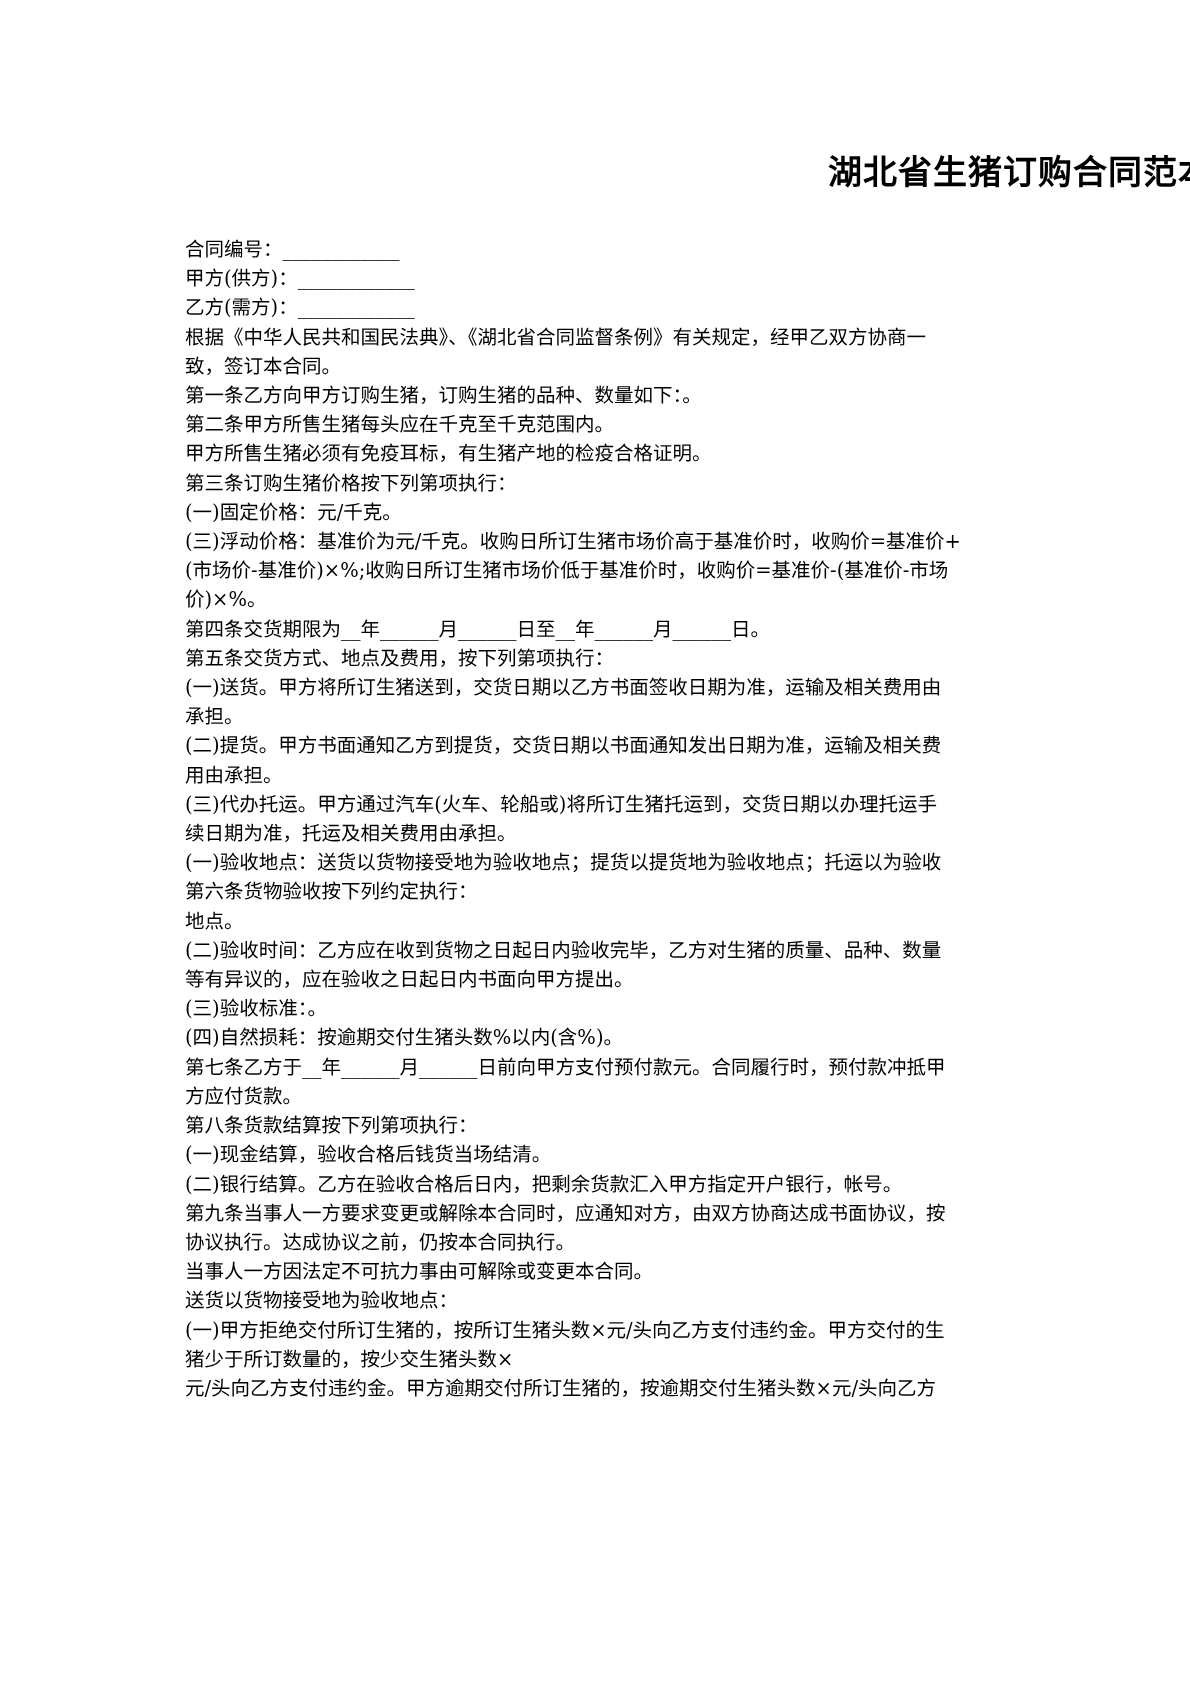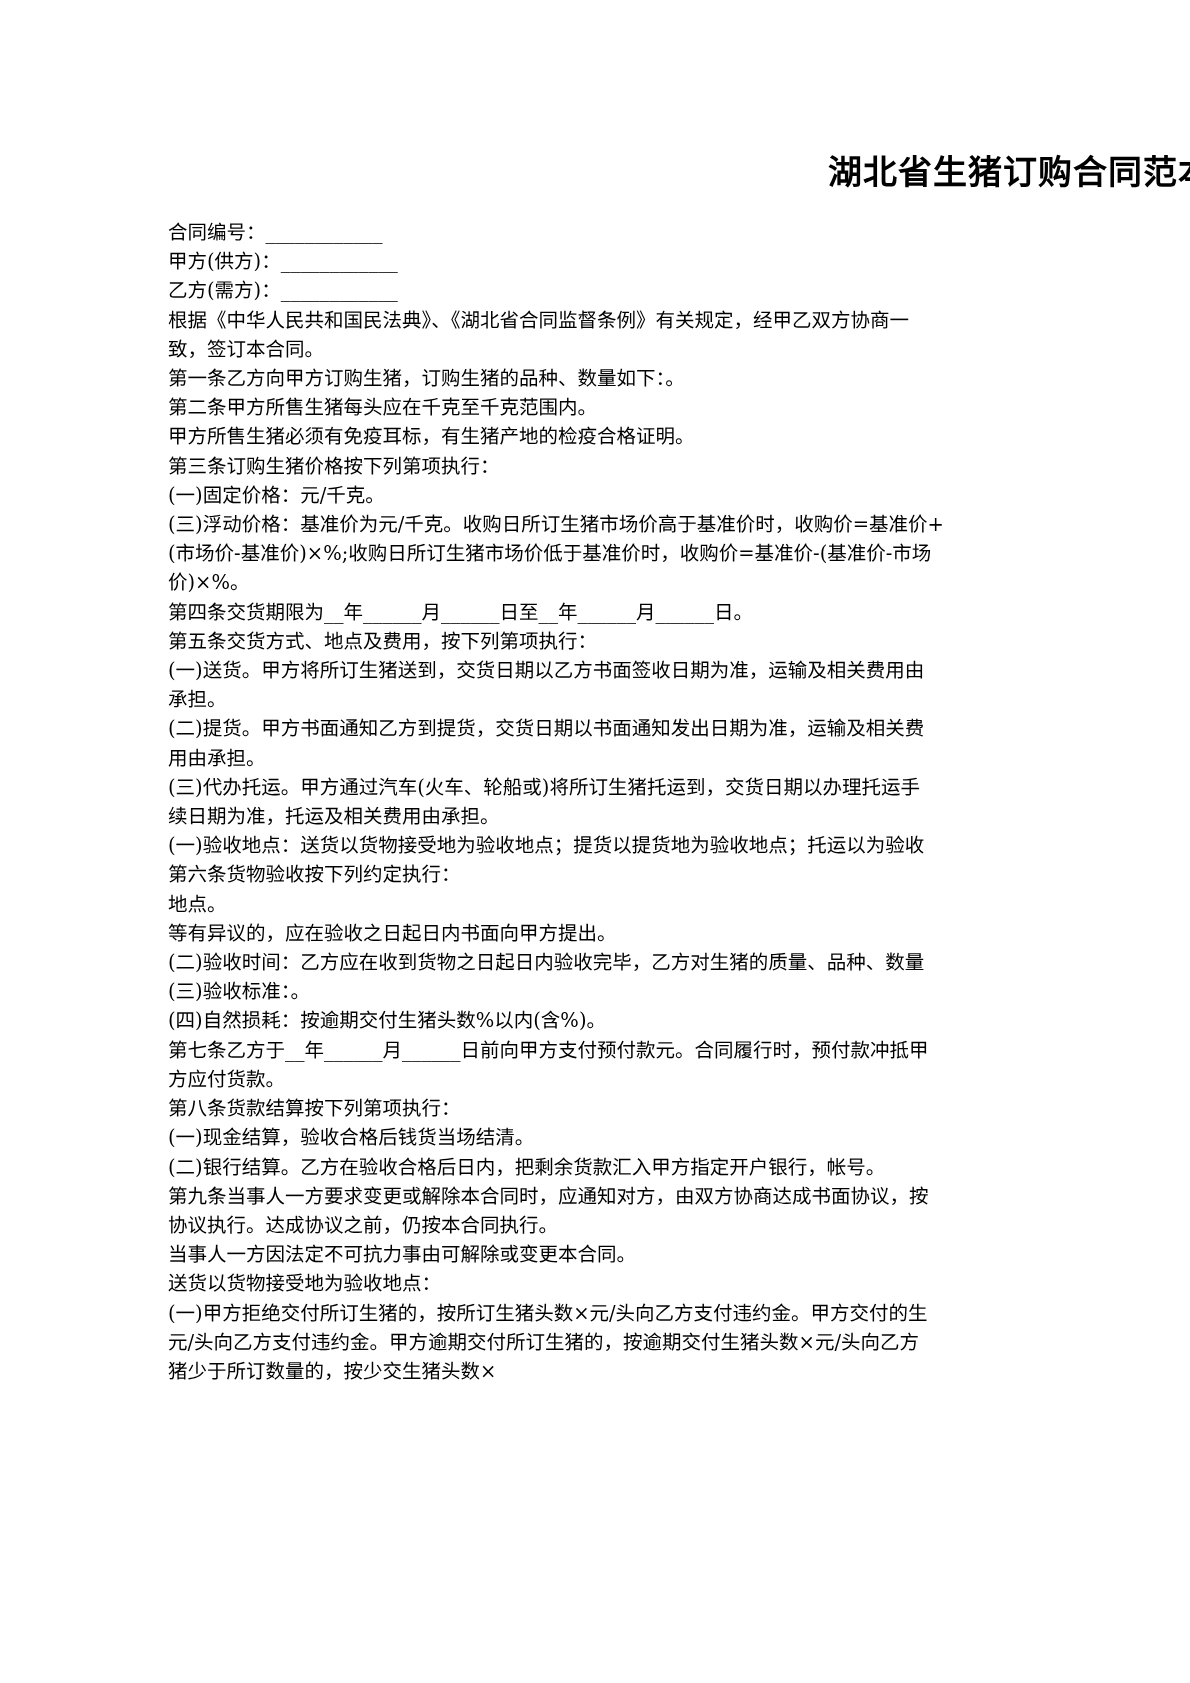--- a/index.html
+++ b/index.html
@@ -38,7 +38,7 @@
     padding-left: 23px;
   }
   .body-block {
-    margin: 0;
+    margin: 17px;
     padding: 0;
     padding-top: 26px;
     padding-left: 168px;

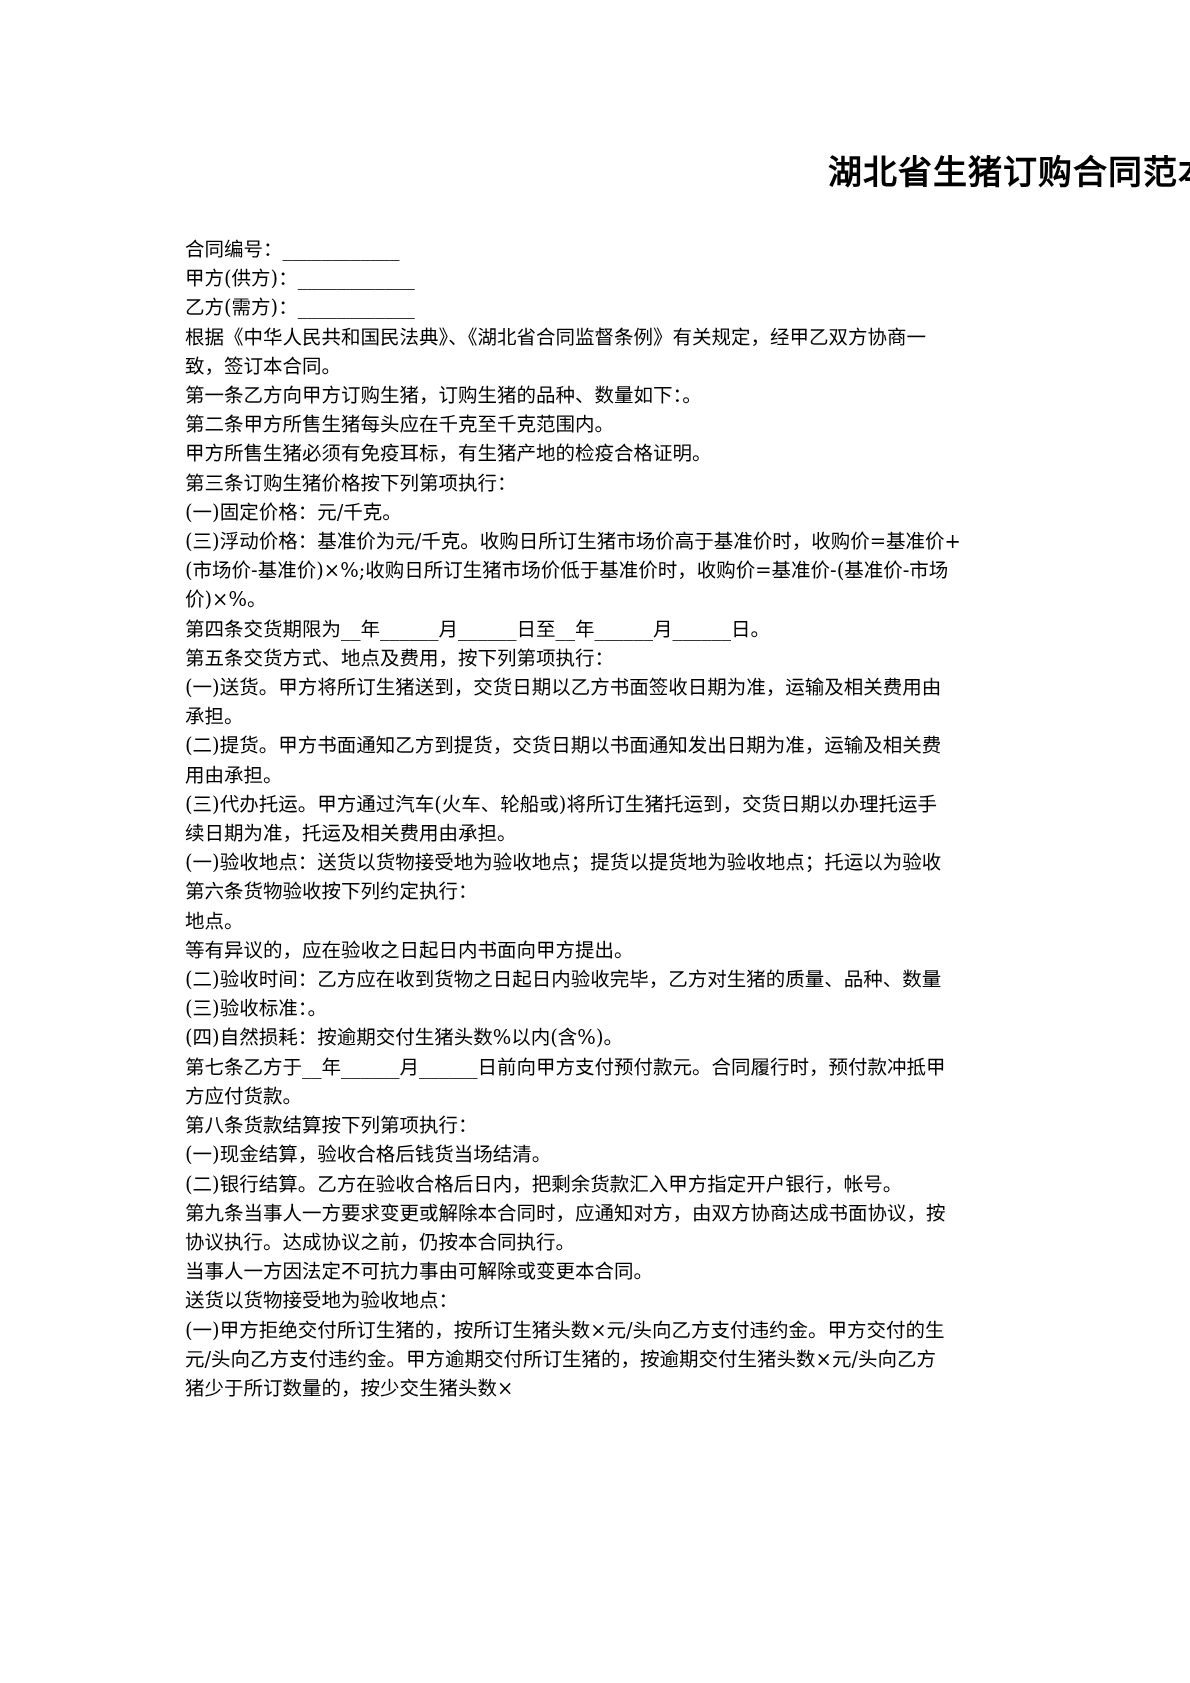--- a/index.html
+++ b/index.html
@@ -87,8 +87,8 @@
     <p class="line">(一)验收地点：送货以货物接受地为验收地点；提货以提货地为验收地点；托运以为验收</p>
     <p class="line">第六条货物验收按下列约定执行：</p>
     <p class="line">地点。</p>
+    <p class="line">(二)验收时间：乙方应在收到货物之日起日内验收完毕，乙方对生猪的质量、品种、数量</p>
     <p class="line">等有异议的，应在验收之日起日内书面向甲方提出。</p>
-    <p class="line">(二)验收时间：乙方应在收到货物之日起日内验收完毕，乙方对生猪的质量、品种、数量</p>
     <p class="line">(三)验收标准：。</p>
     <p class="line">(四)自然损耗：按逾期交付生猪头数%以内(含%)。</p>
     <p class="line">第七条乙方于__年______月______日前向甲方支付预付款元。合同履行时，预付款冲抵甲</p>

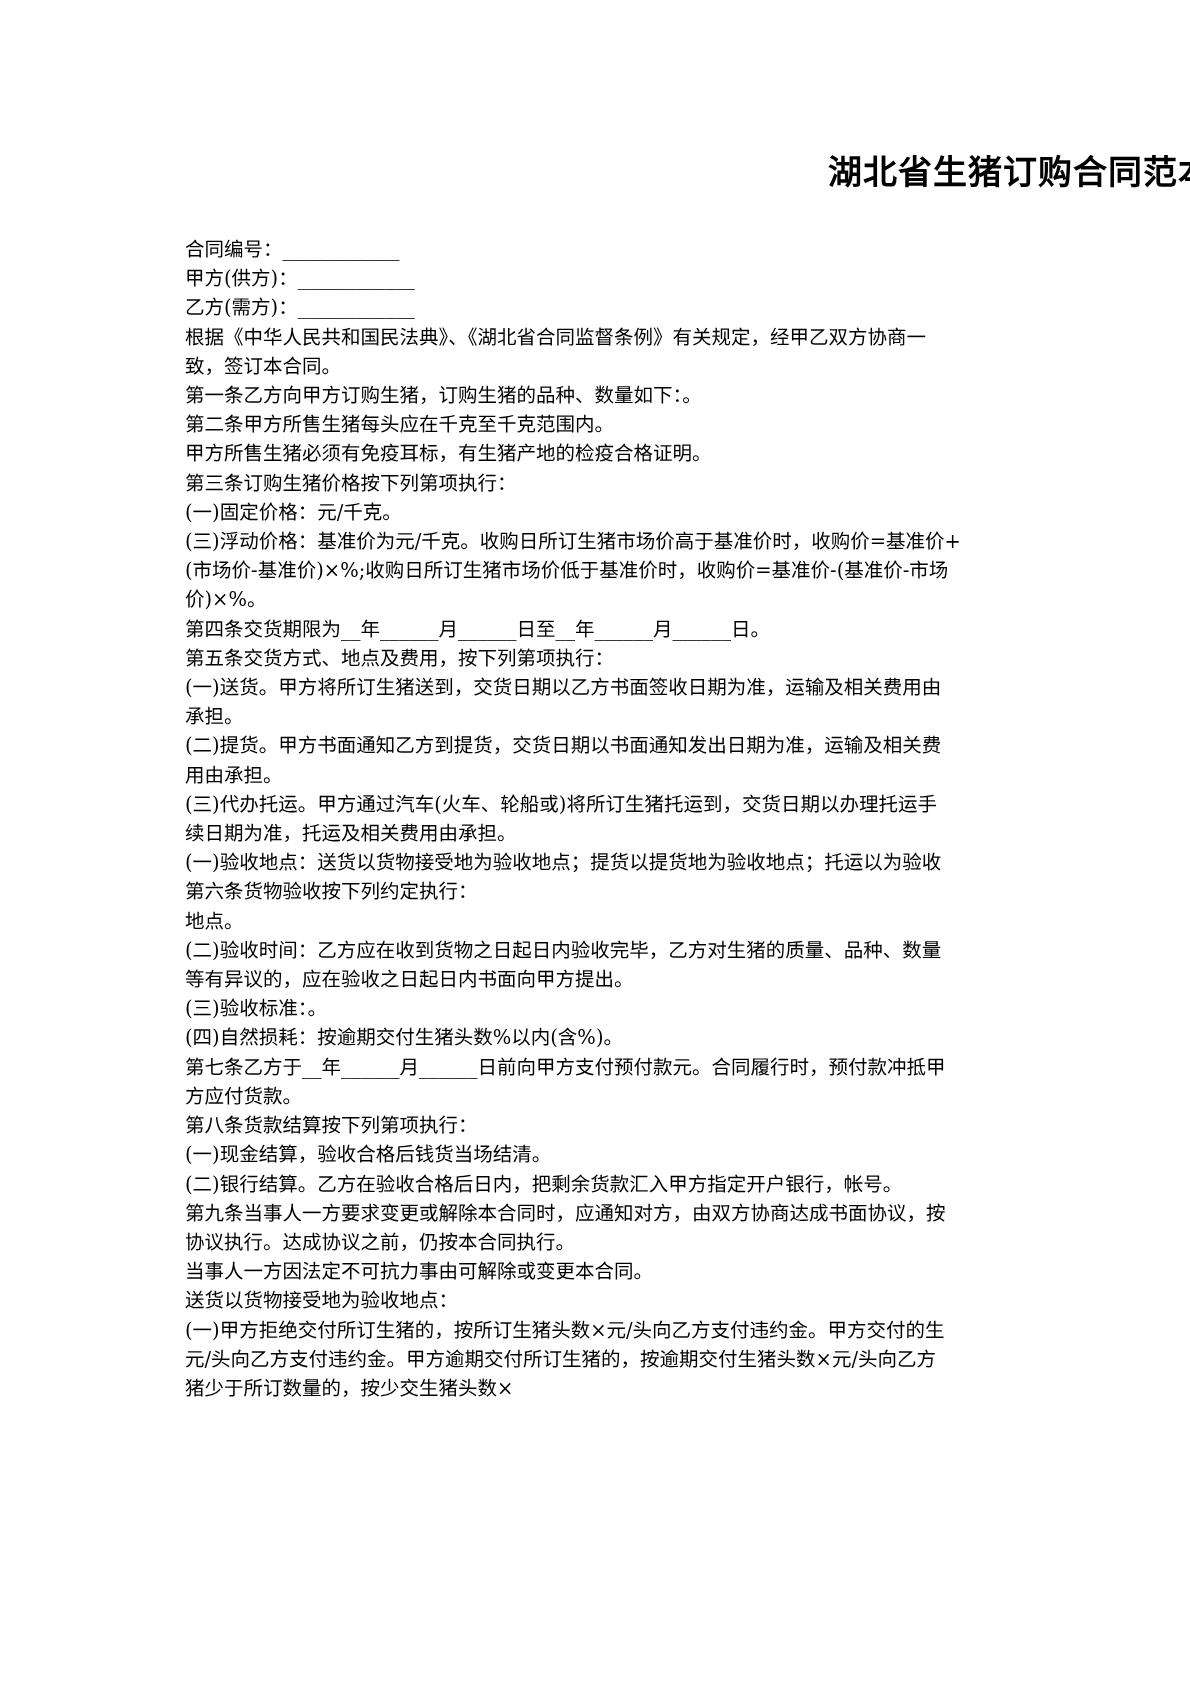--- a/index.html
+++ b/index.html
@@ -101,8 +101,8 @@
     <p class="line">当事人一方因法定不可抗力事由可解除或变更本合同。</p>
     <p class="line">送货以货物接受地为验收地点：</p>
     <p class="line">(一)甲方拒绝交付所订生猪的，按所订生猪头数×元/头向乙方支付违约金。甲方交付的生</p>
+    <p class="line">猪少于所订数量的，按少交生猪头数×</p>
     <p class="line">元/头向乙方支付违约金。甲方逾期交付所订生猪的，按逾期交付生猪头数×元/头向乙方</p>
-    <p class="line">猪少于所订数量的，按少交生猪头数×</p>
   </div>
 
 </div>

